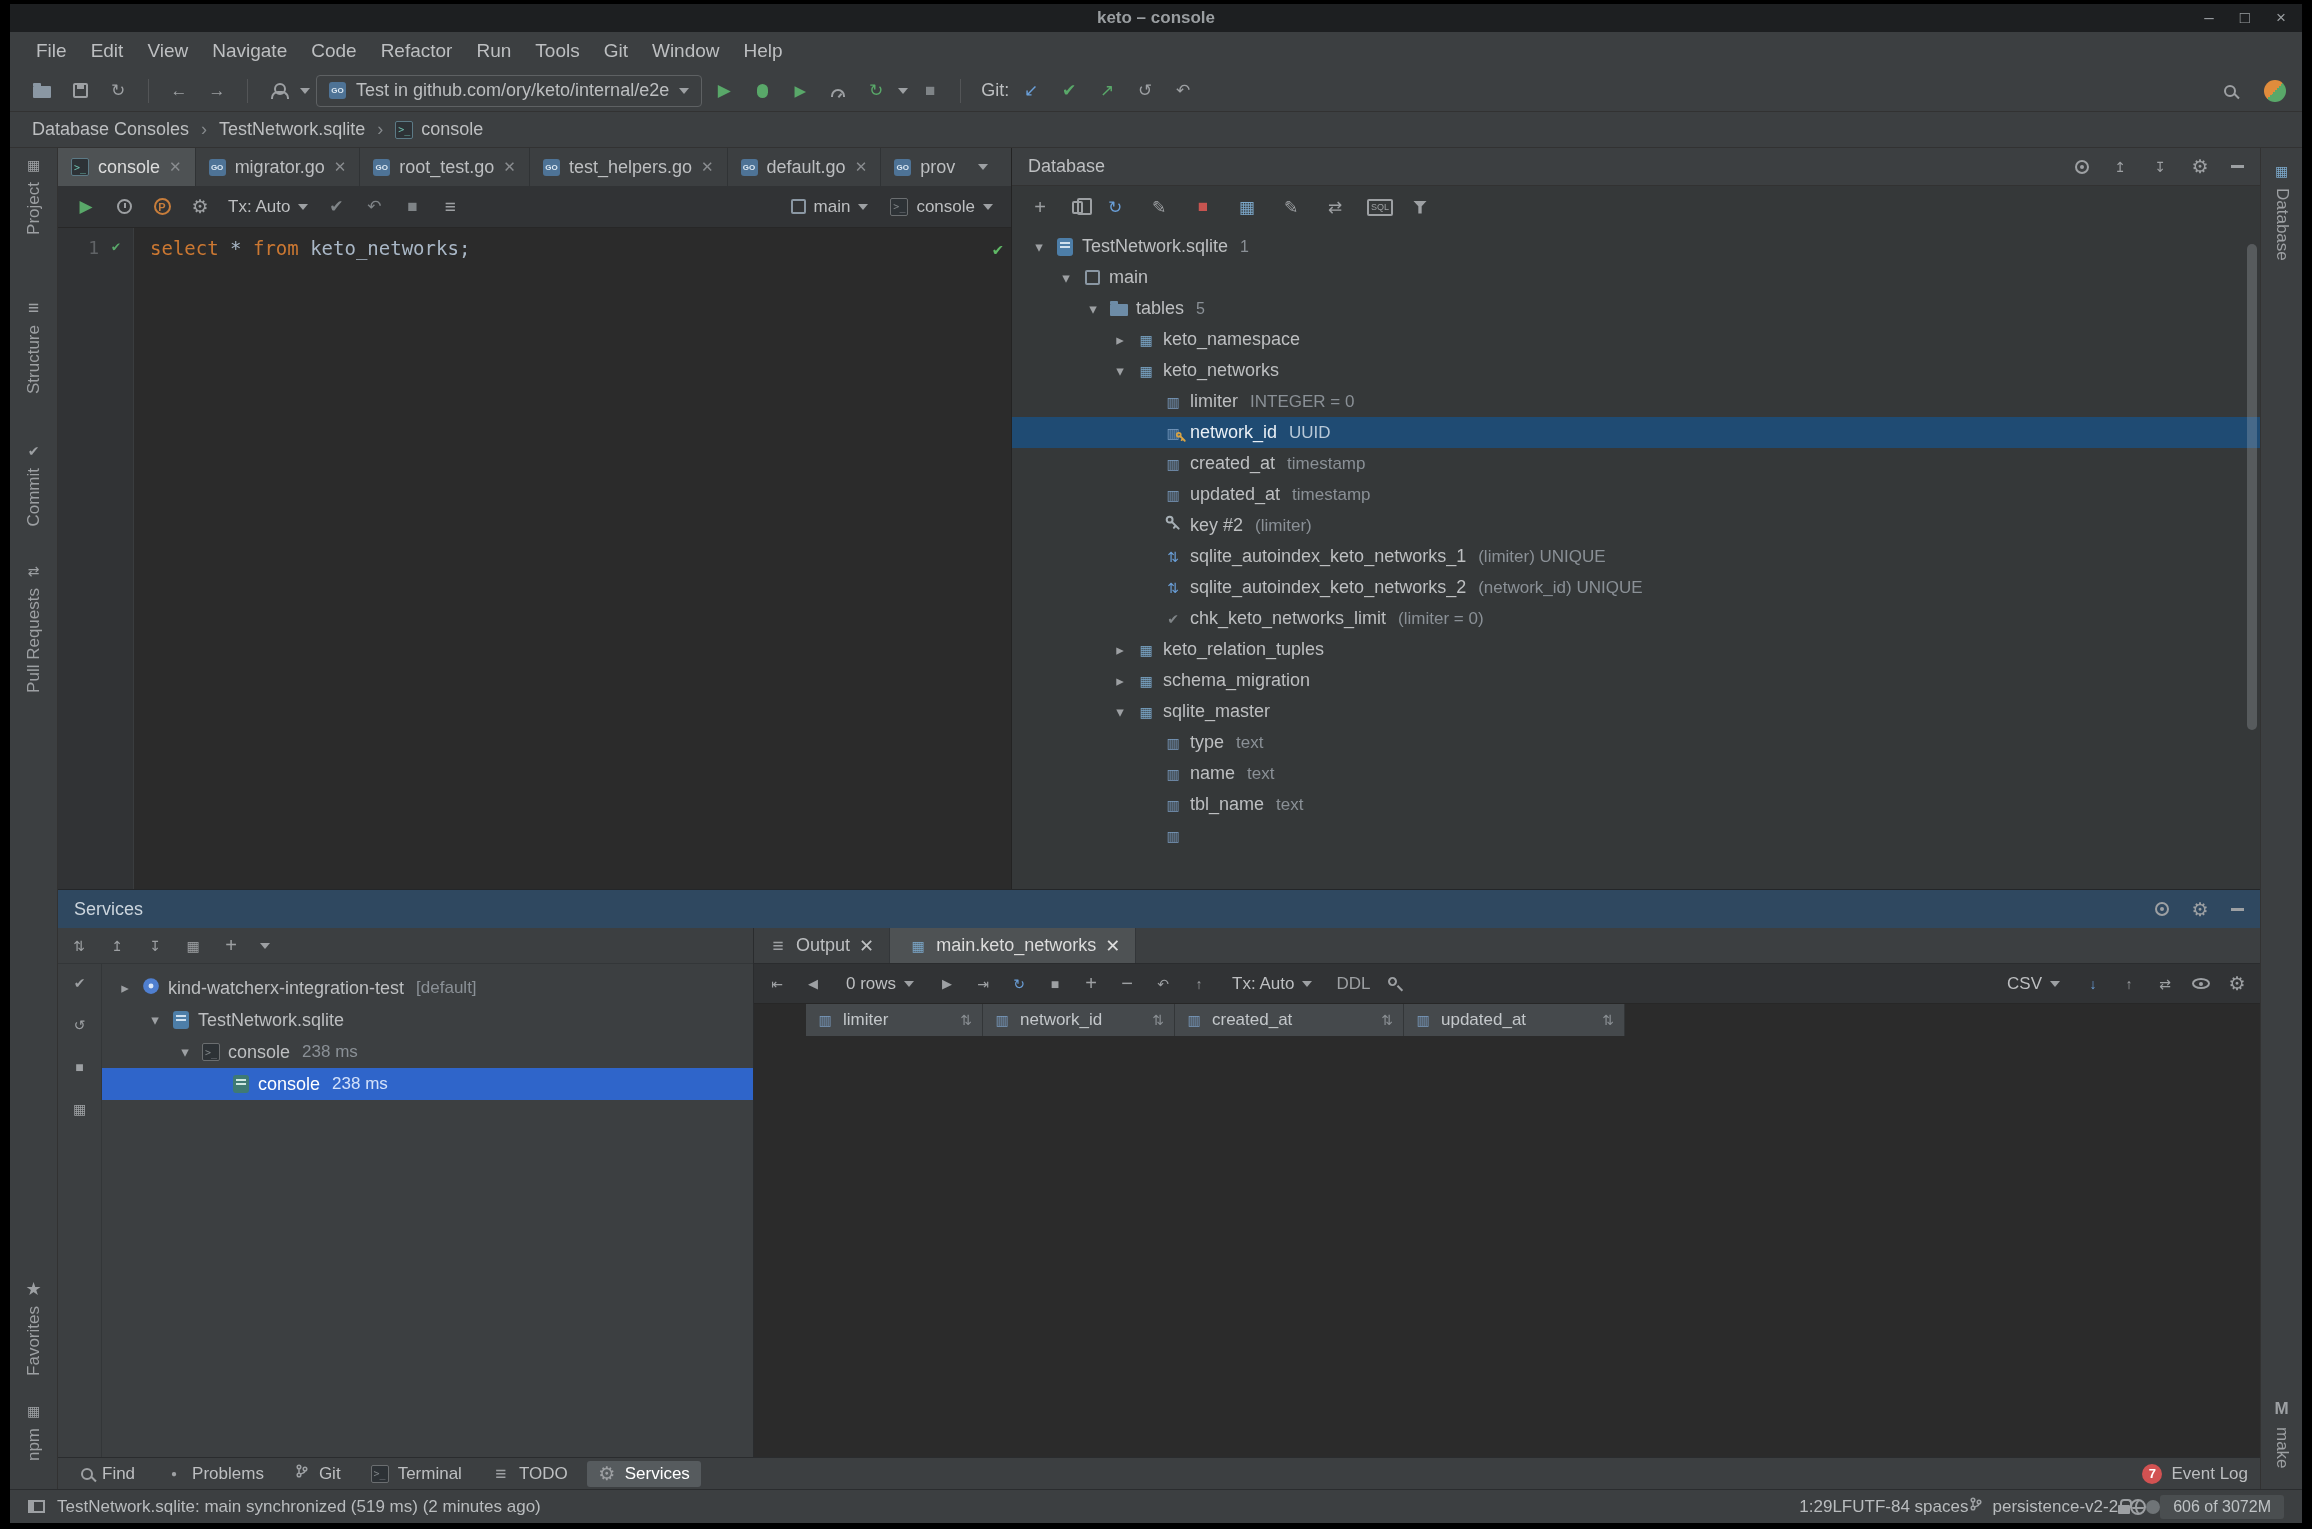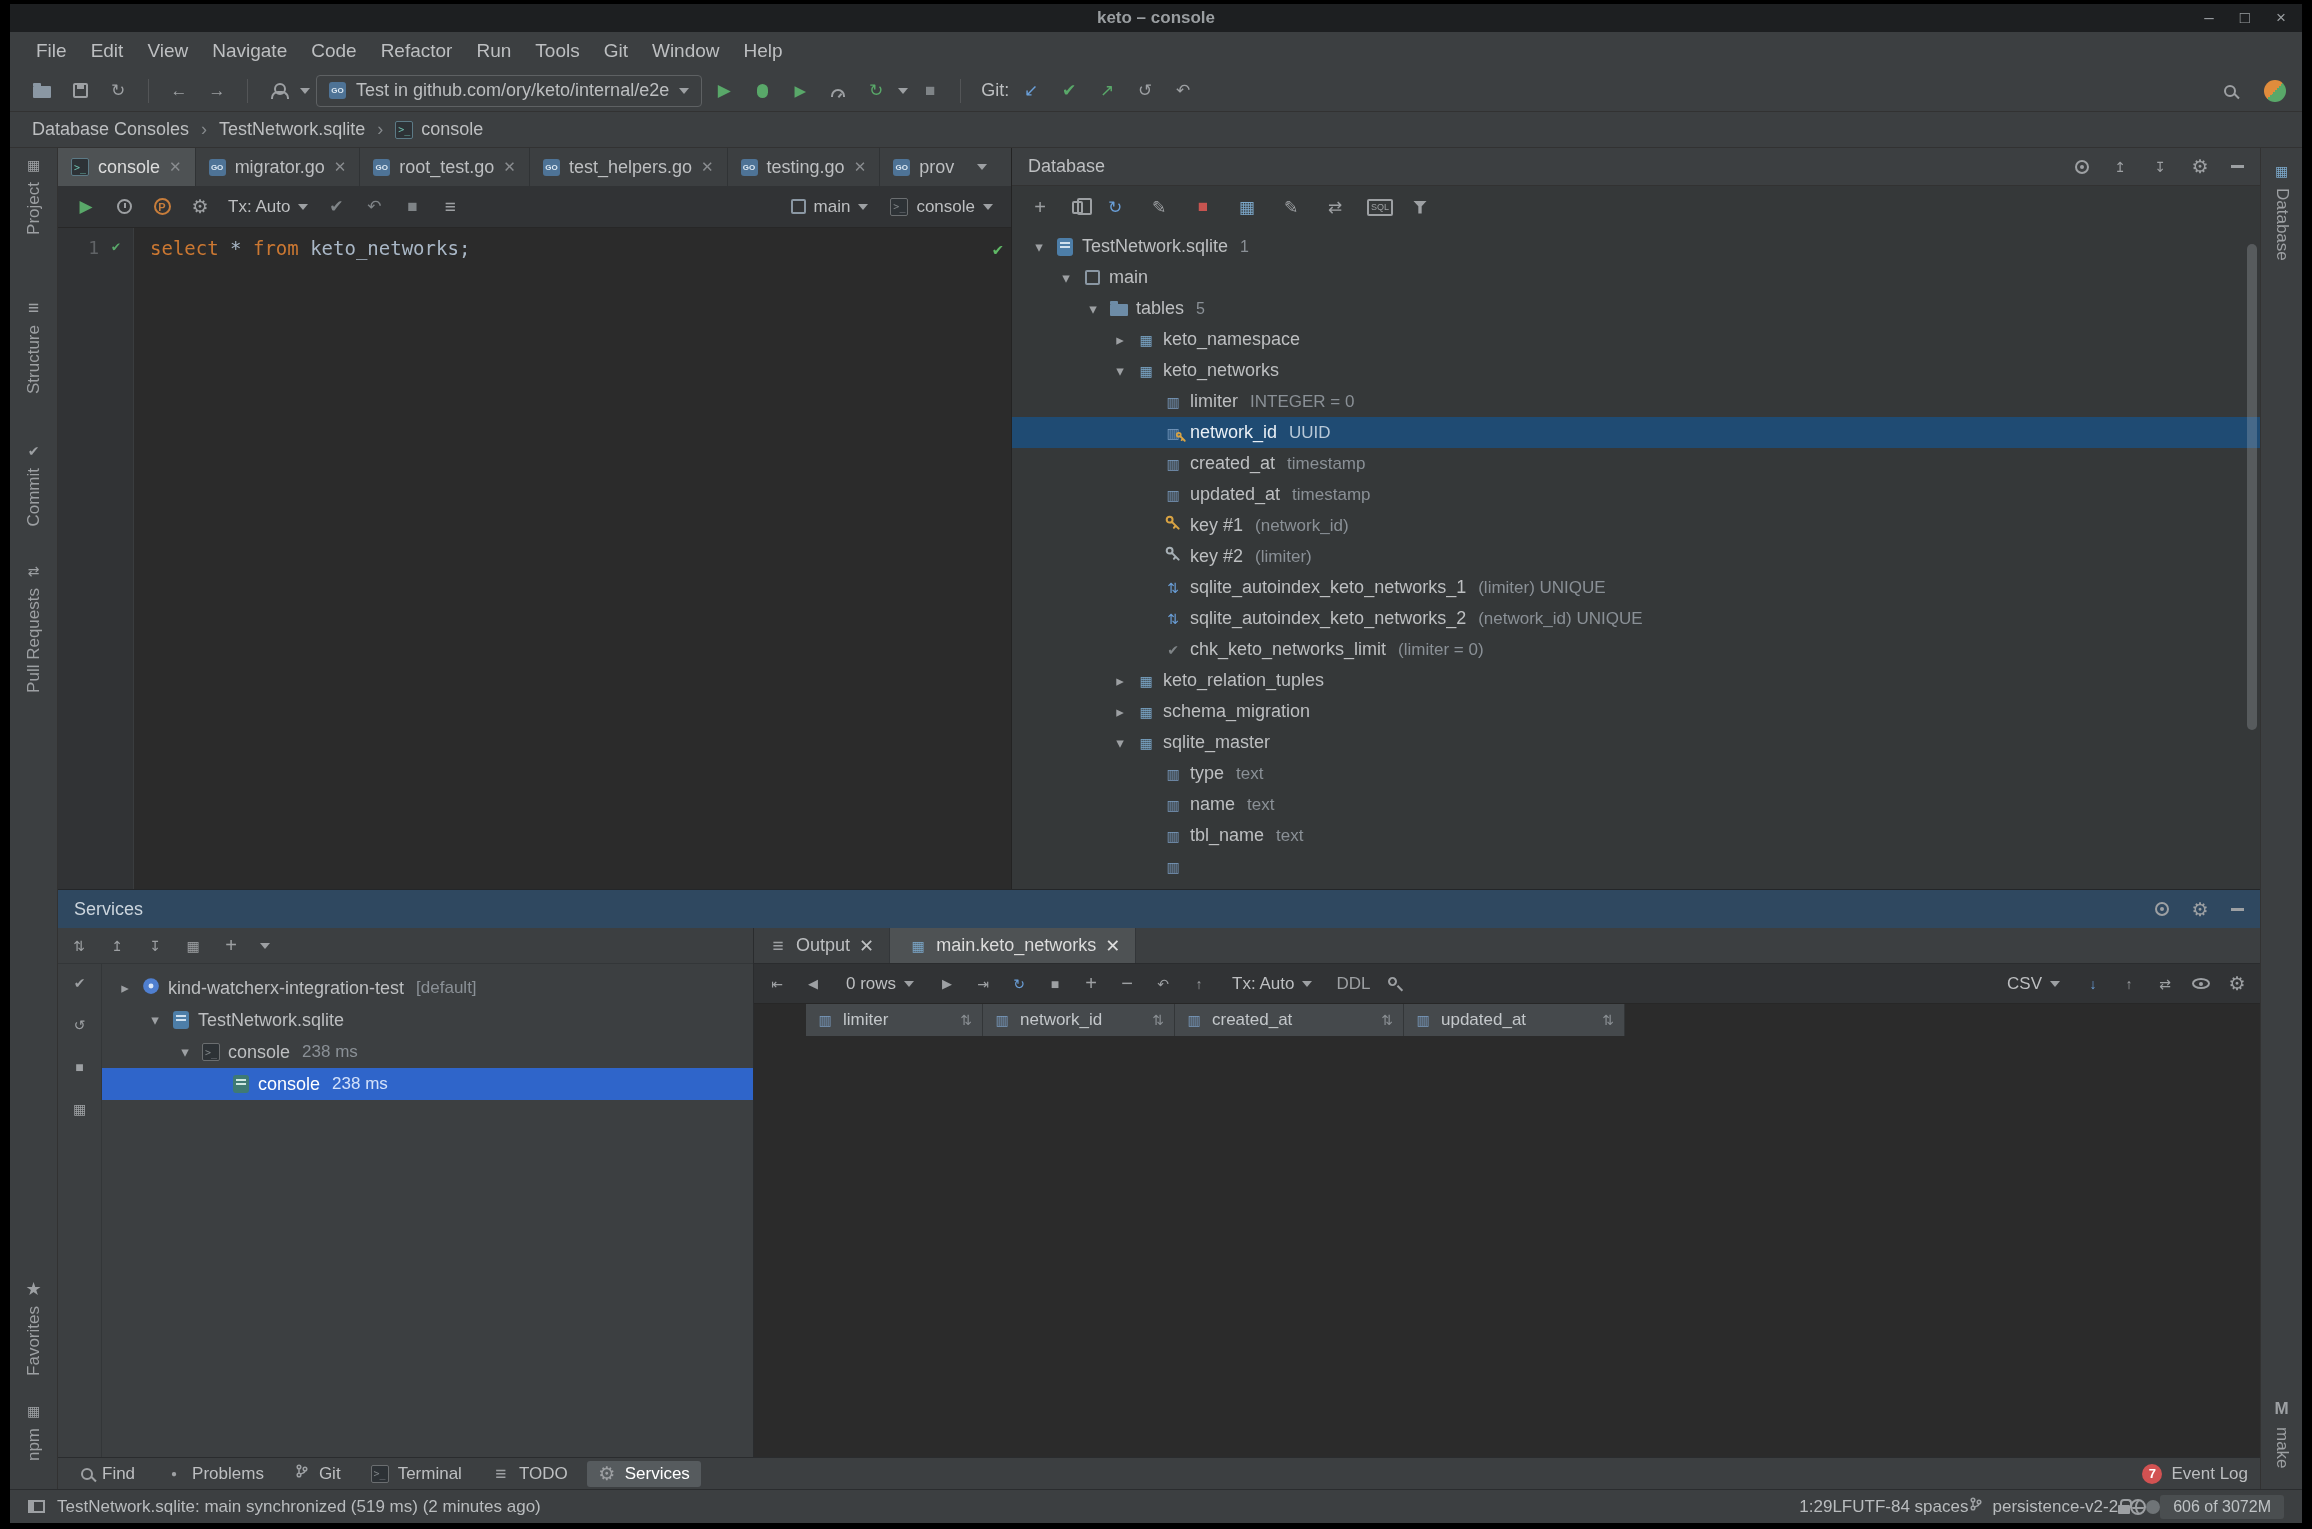--- a/index.html
+++ b/index.html
@@ -409,7 +409,7 @@
             </div>
             <div class="tab">
               <span class="ic-gofile"></span>
-              <span>testing.go</span>
+              <span>default.go</span>
               <span class="x">✕</span>
             </div>
             <div class="tab" style="border-right:none;">

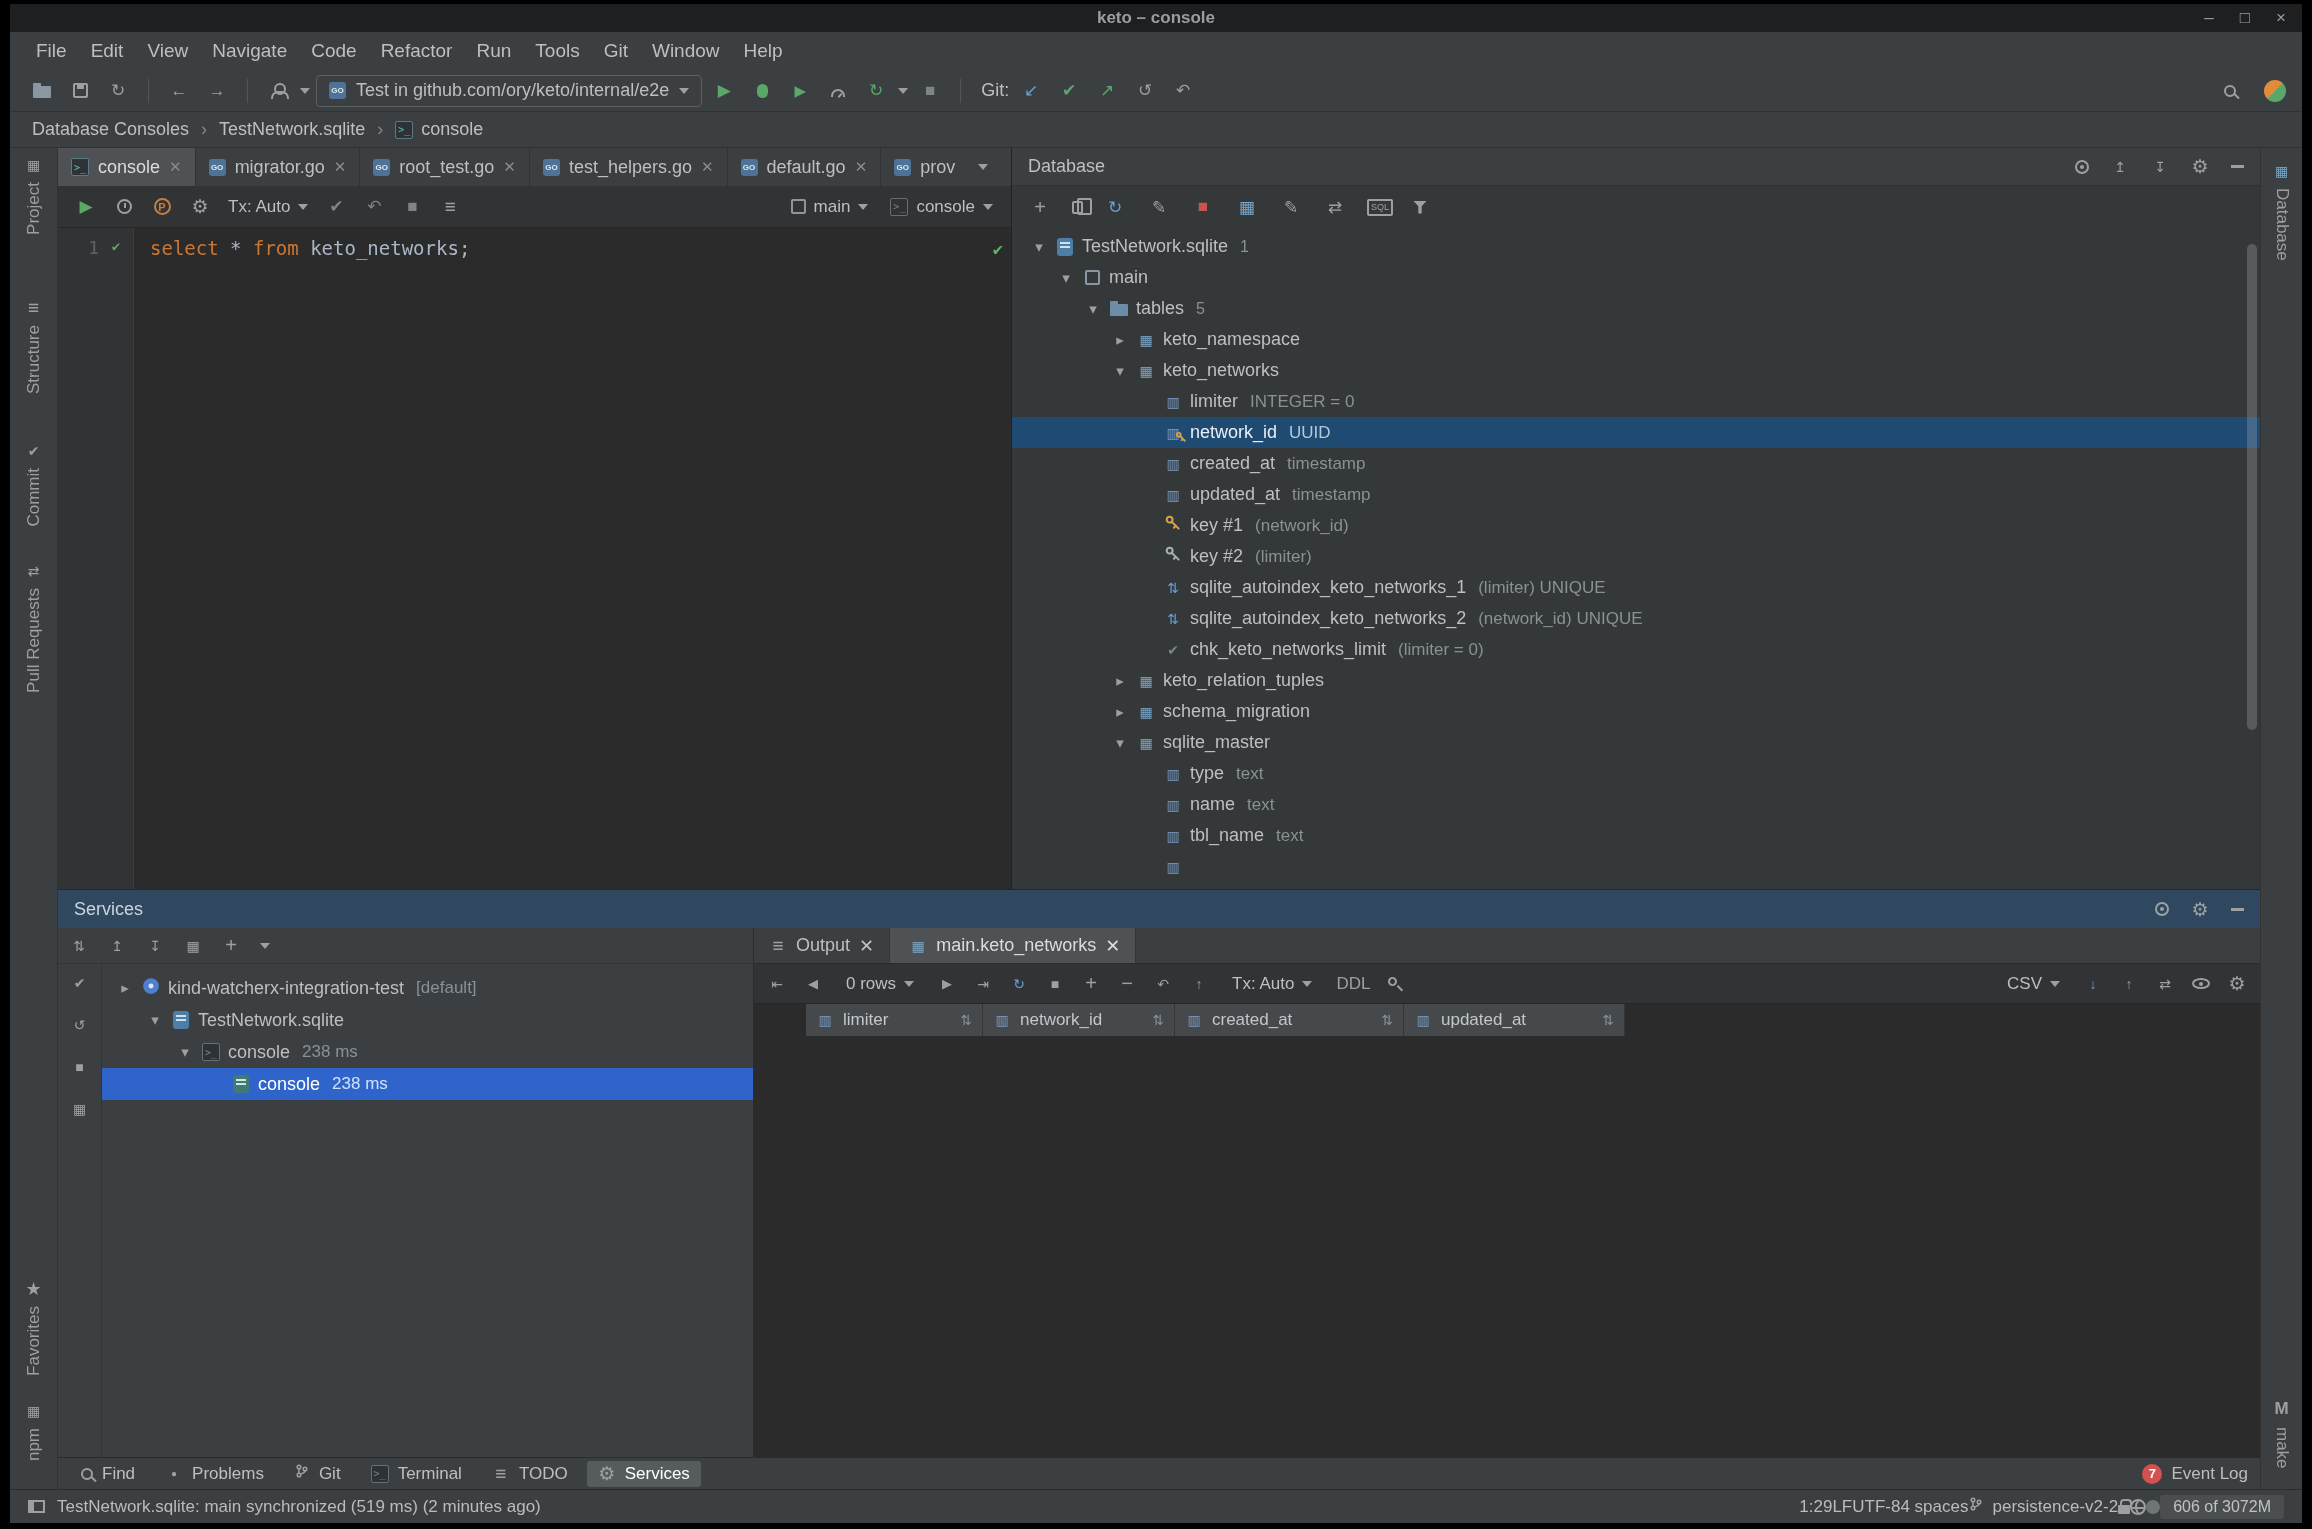--- a/index.html
+++ b/index.html
@@ -567,19 +567,6 @@
               <span class="chev"></span>
               <span class="icwrap">
                   <span><svg width="18" height="18" viewBox="0 0 16 16">
-                      <g fill="none" stroke="#d9a343" stroke-width="1.8" stroke-linecap="round">
-                        <circle cx="5" cy="5" r="2.6"></circle>
-                        <path d="M7 7l6 6M10.5 10.5l-1.7 1.7"></path>
-                      </g>
-                    </svg></span>
-                </span>
-              <span class="tname">key #1</span>
-              <span class="tmeta">(network_id)</span>
-            </div>
-            <div class="trow" style="--l:4">
-              <span class="chev"></span>
-              <span class="icwrap">
-                  <span><svg width="18" height="18" viewBox="0 0 16 16">
                       <g fill="none" stroke="#a7b0b6" stroke-width="1.8" stroke-linecap="round">
                         <circle cx="5" cy="5" r="2.6"></circle>
                         <path d="M7 7l6 6M10.5 10.5l-1.7 1.7"></path>

